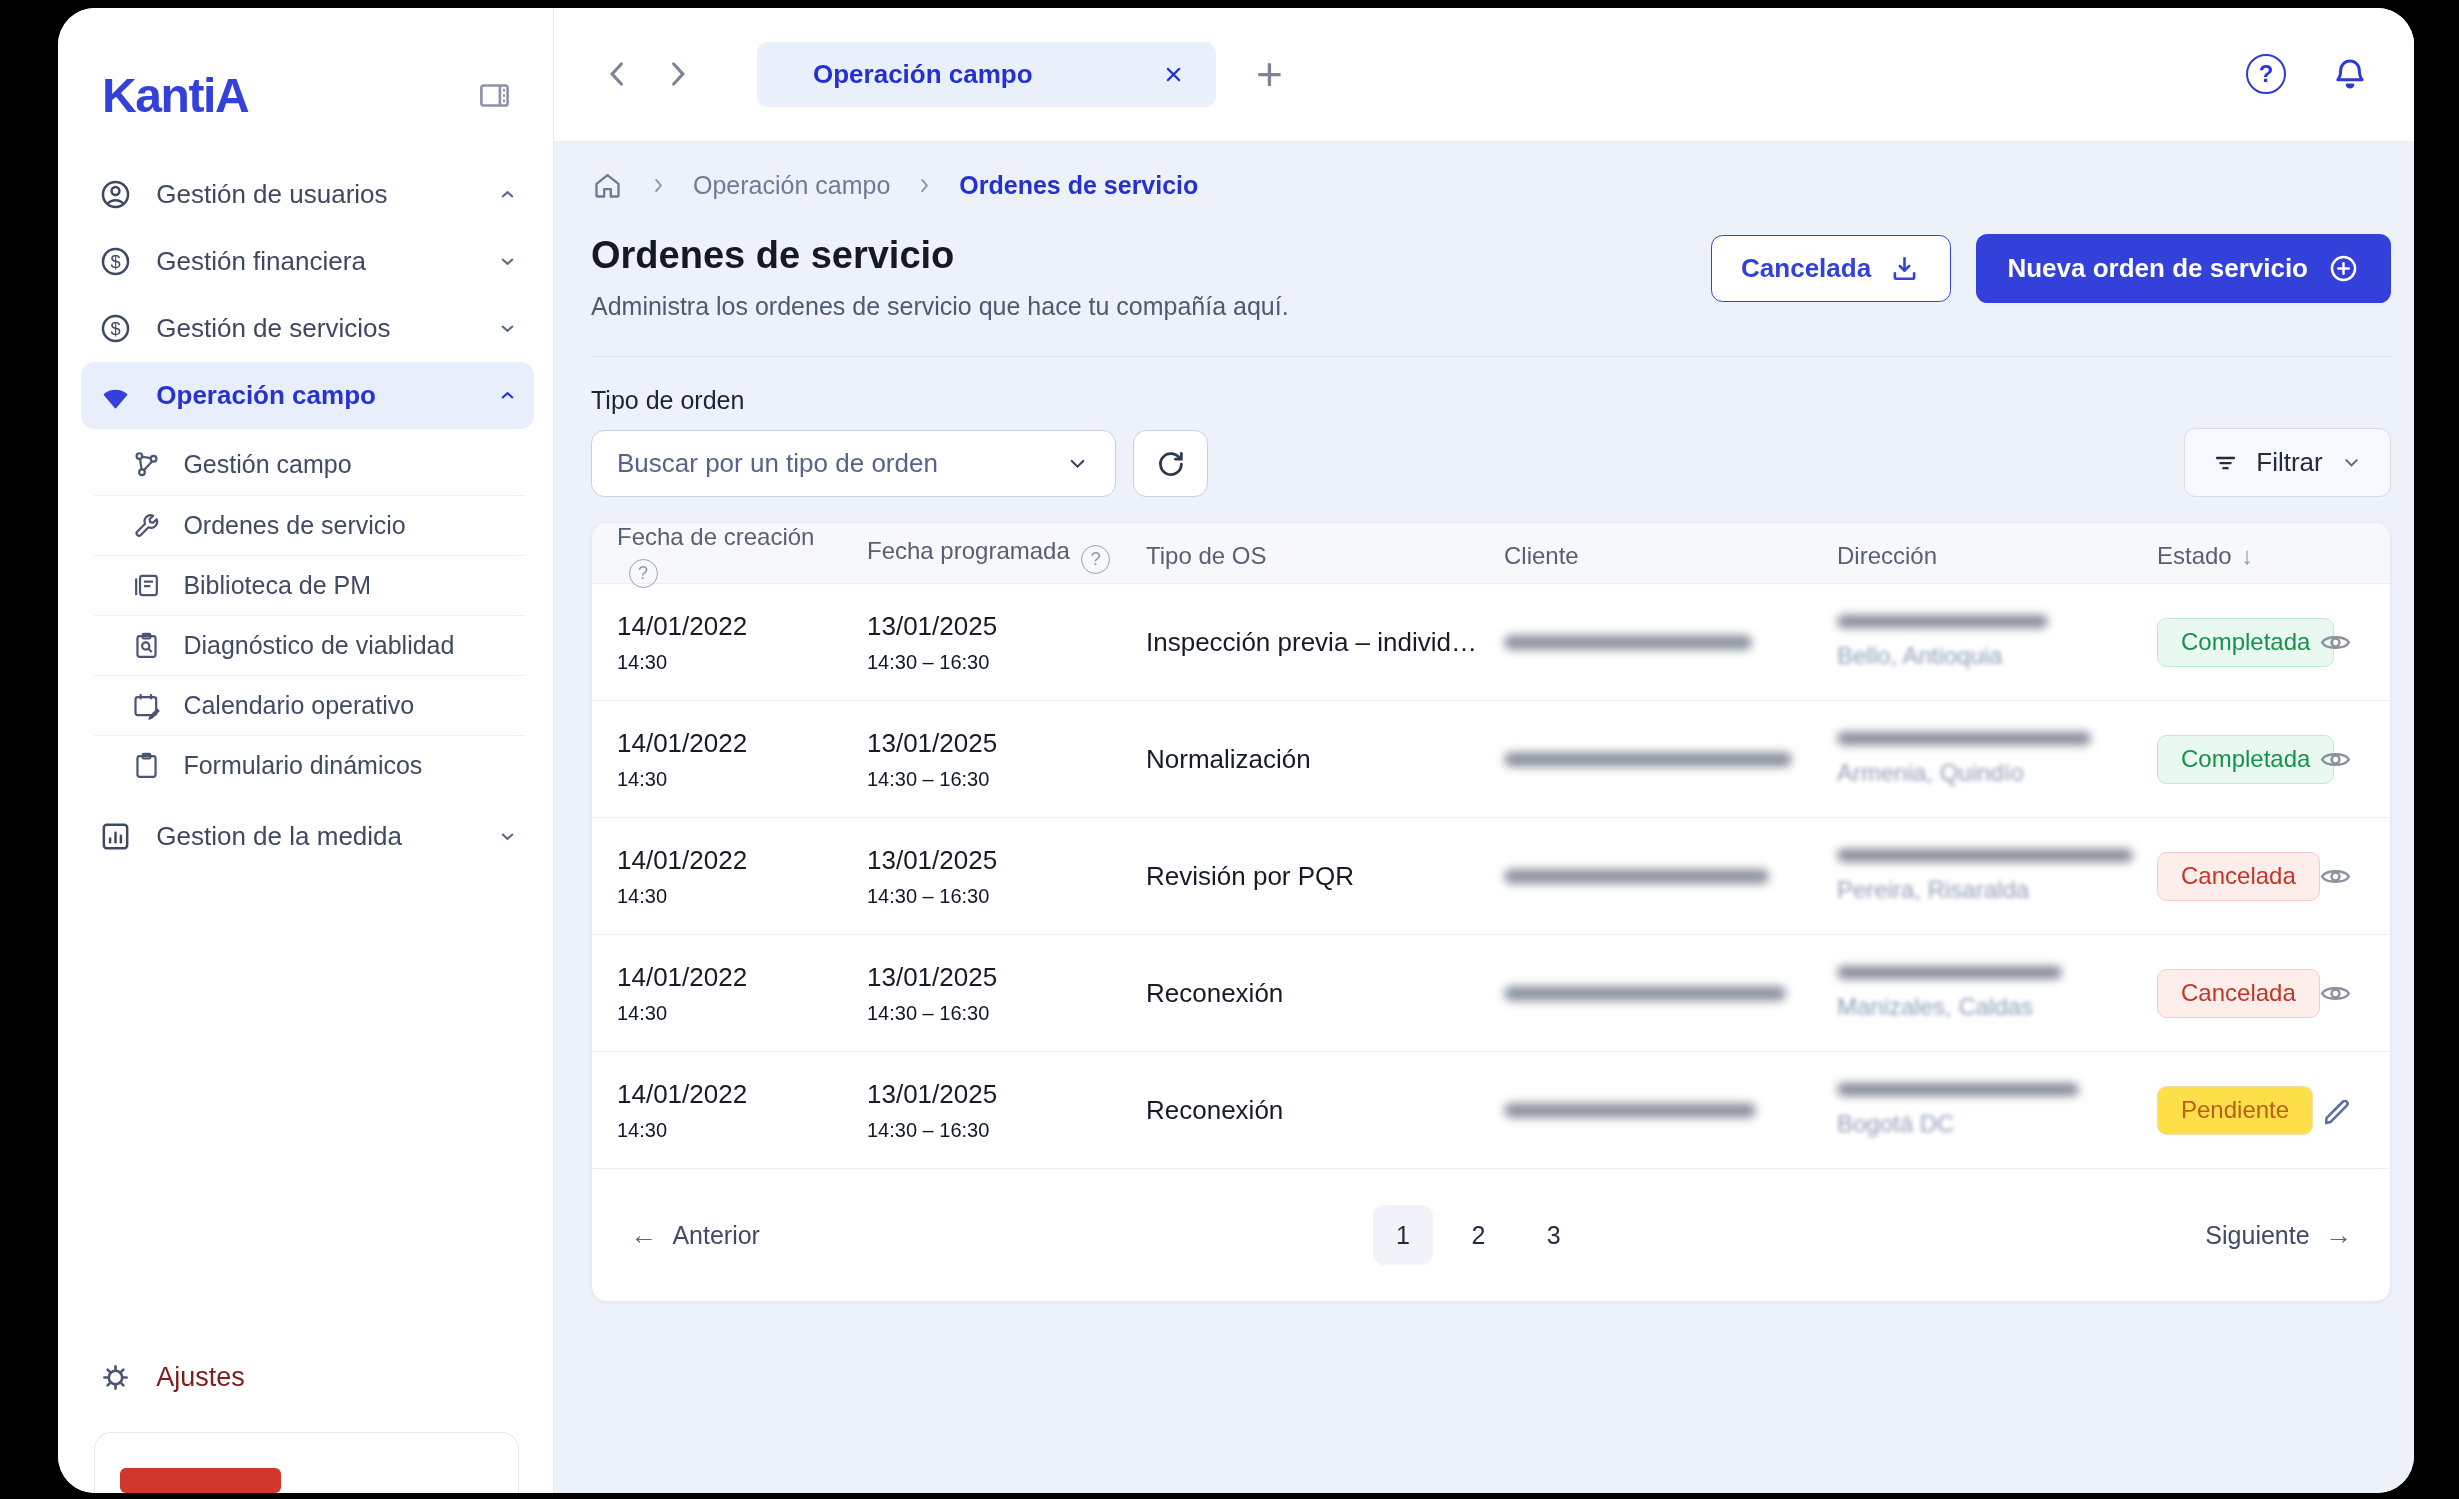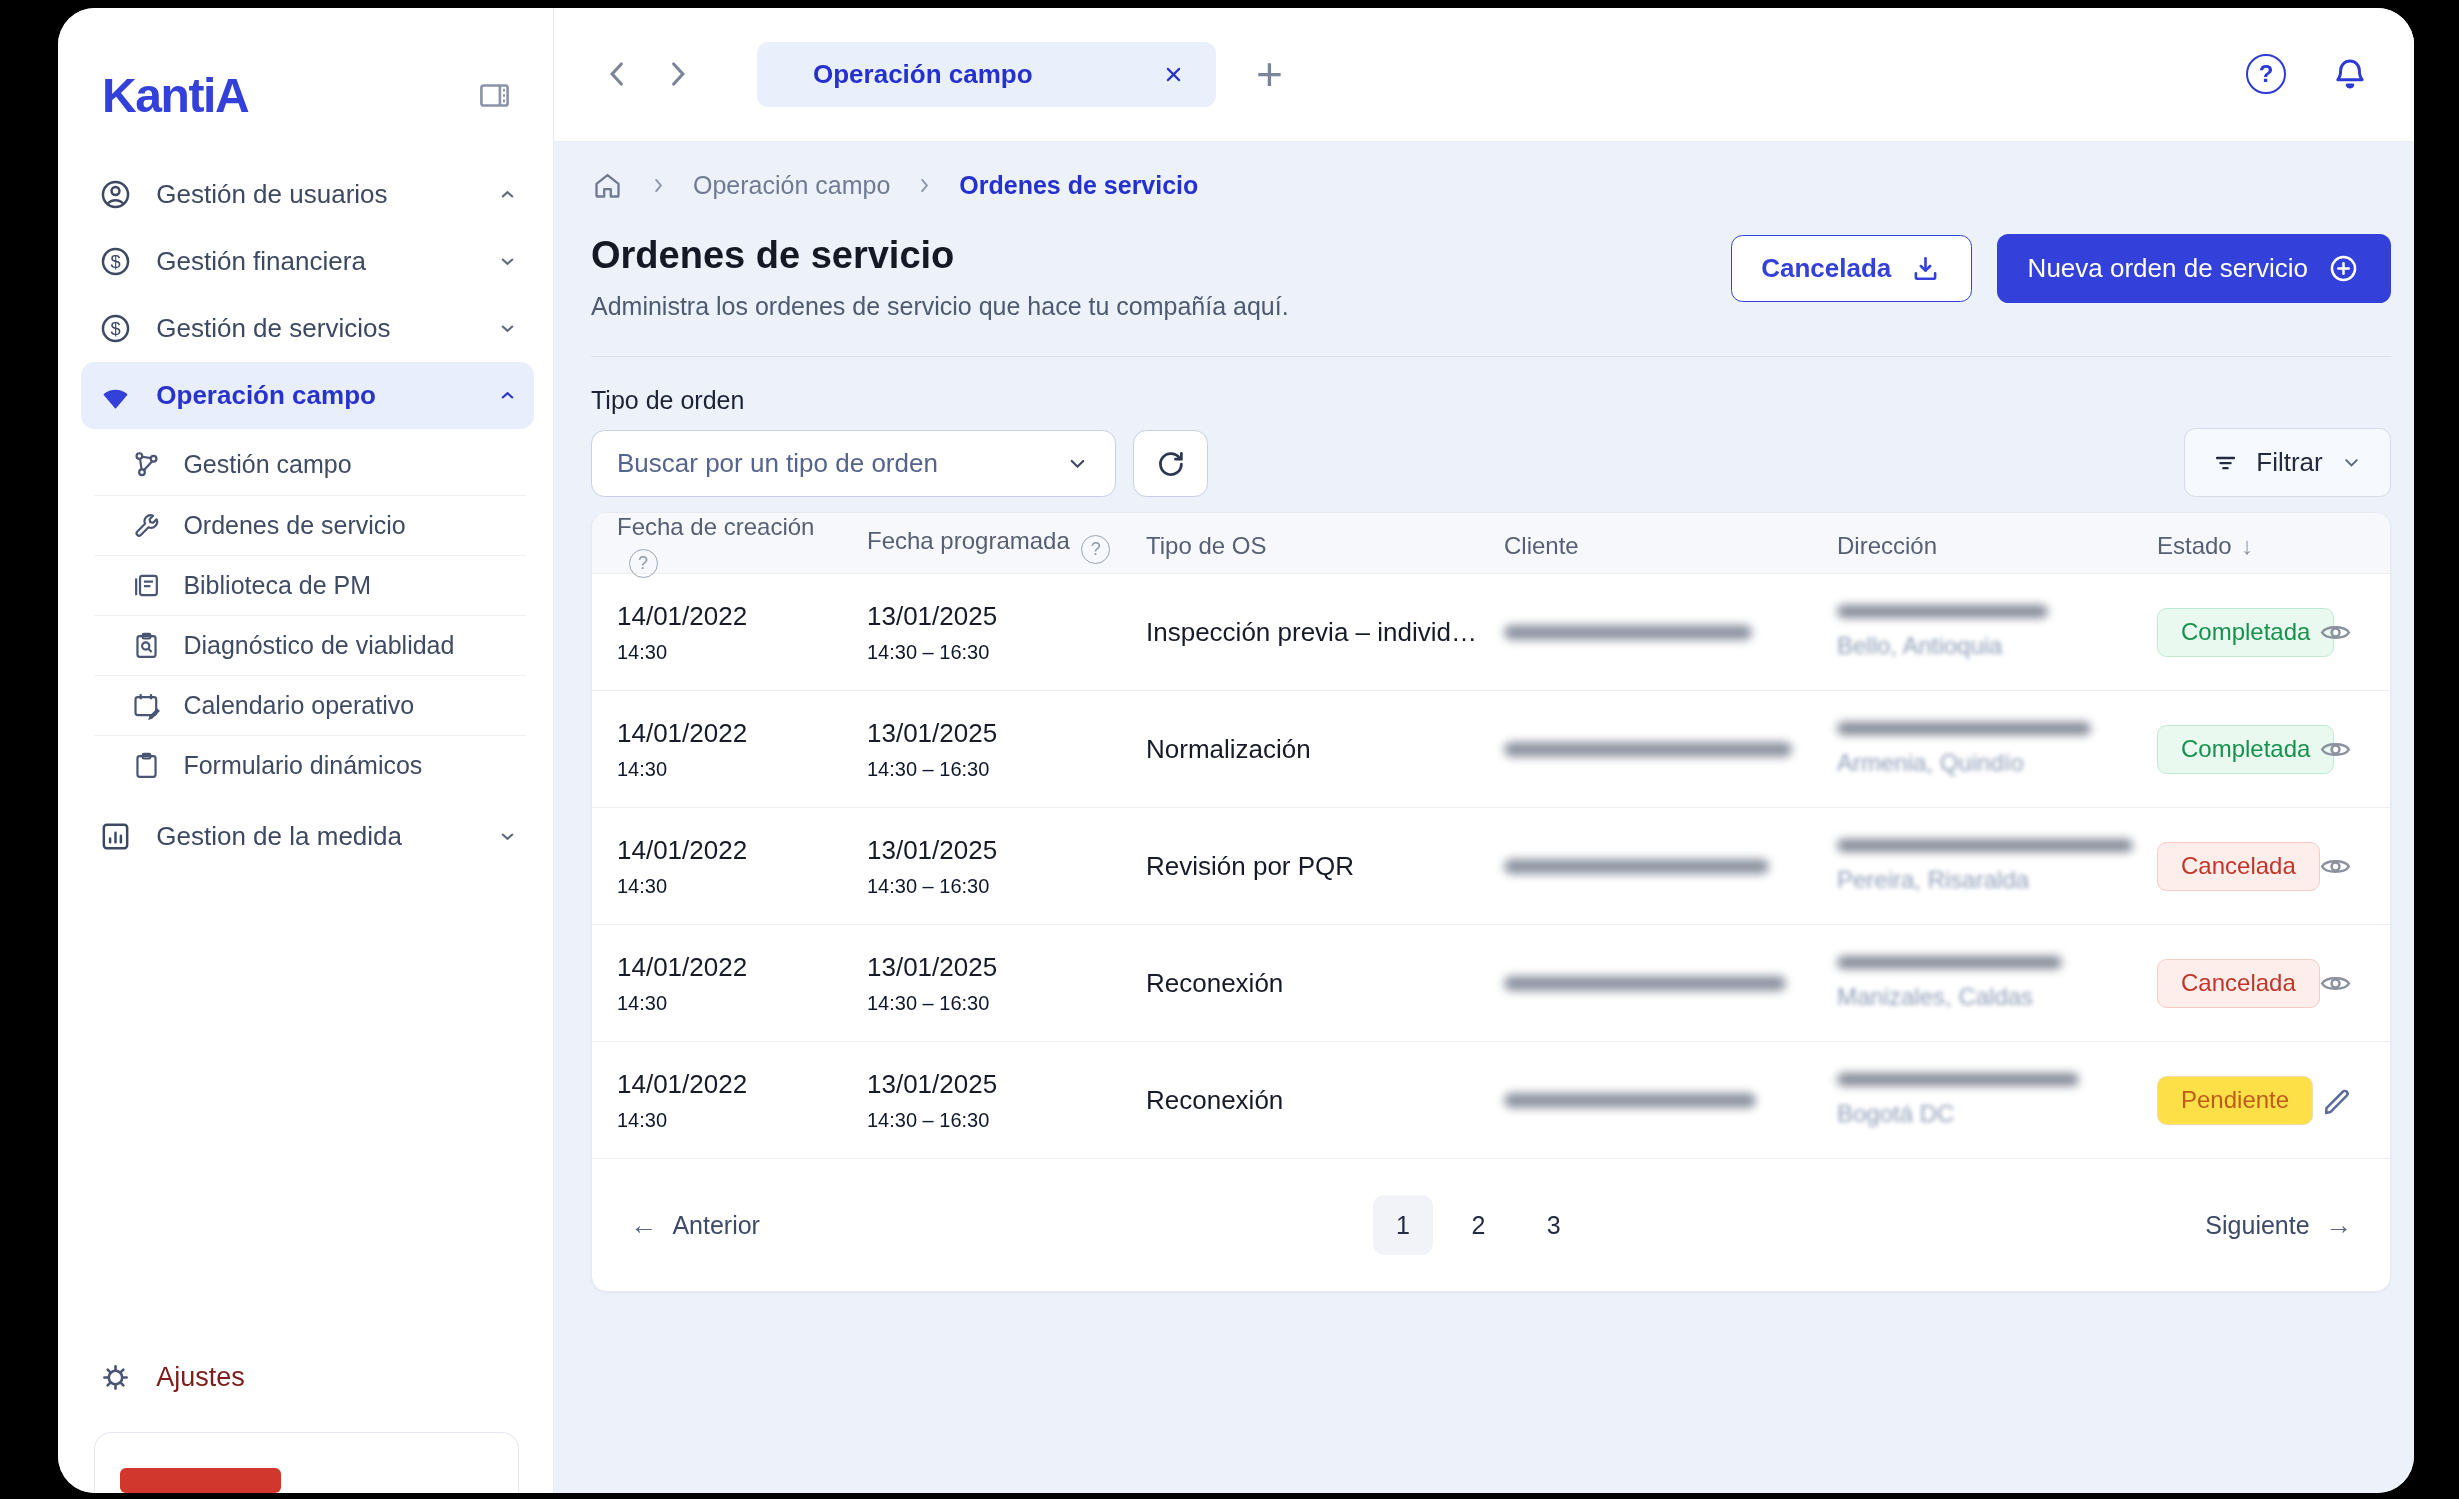--- a/index.html
+++ b/index.html
@@ -59,7 +59,7 @@
   .page-subtitle { margin-top:15.4px; font-size:25px; color:#4e5a70; }
   .head-actions { margin-left:auto; display:flex; gap:25px; align-items:center; }
   .btn-outline { height:67px; padding:0 29px; background:#fff; border:1.9px solid var(--primary,#3340d9); border-radius:11.5px; color:var(--primary,#3340d9); font-size:26px; font-weight:600; display:flex; align-items:center; gap:17.3px; cursor:pointer; }
-  .btn-primary { height:69px; padding:0 31px; background:var(--primary,#3340d9); border:none; border-radius:11.5px; color:#fff; font-size:26px; font-weight:400; display:flex; align-items:center; gap:19px; cursor:pointer; }
+  .btn-primary { height:69px; padding:0 31px; background:var(--primary,#3340d9); border:none; border-radius:11.5px; color:#fff; font-size:26px; font-weight:700; display:flex; align-items:center; gap:19px; cursor:pointer; }
   .btn-ic { width:33px; height:33px; display:flex; }
   .divider { height:1px; background:#d9dfec; margin-top:35px; }
   

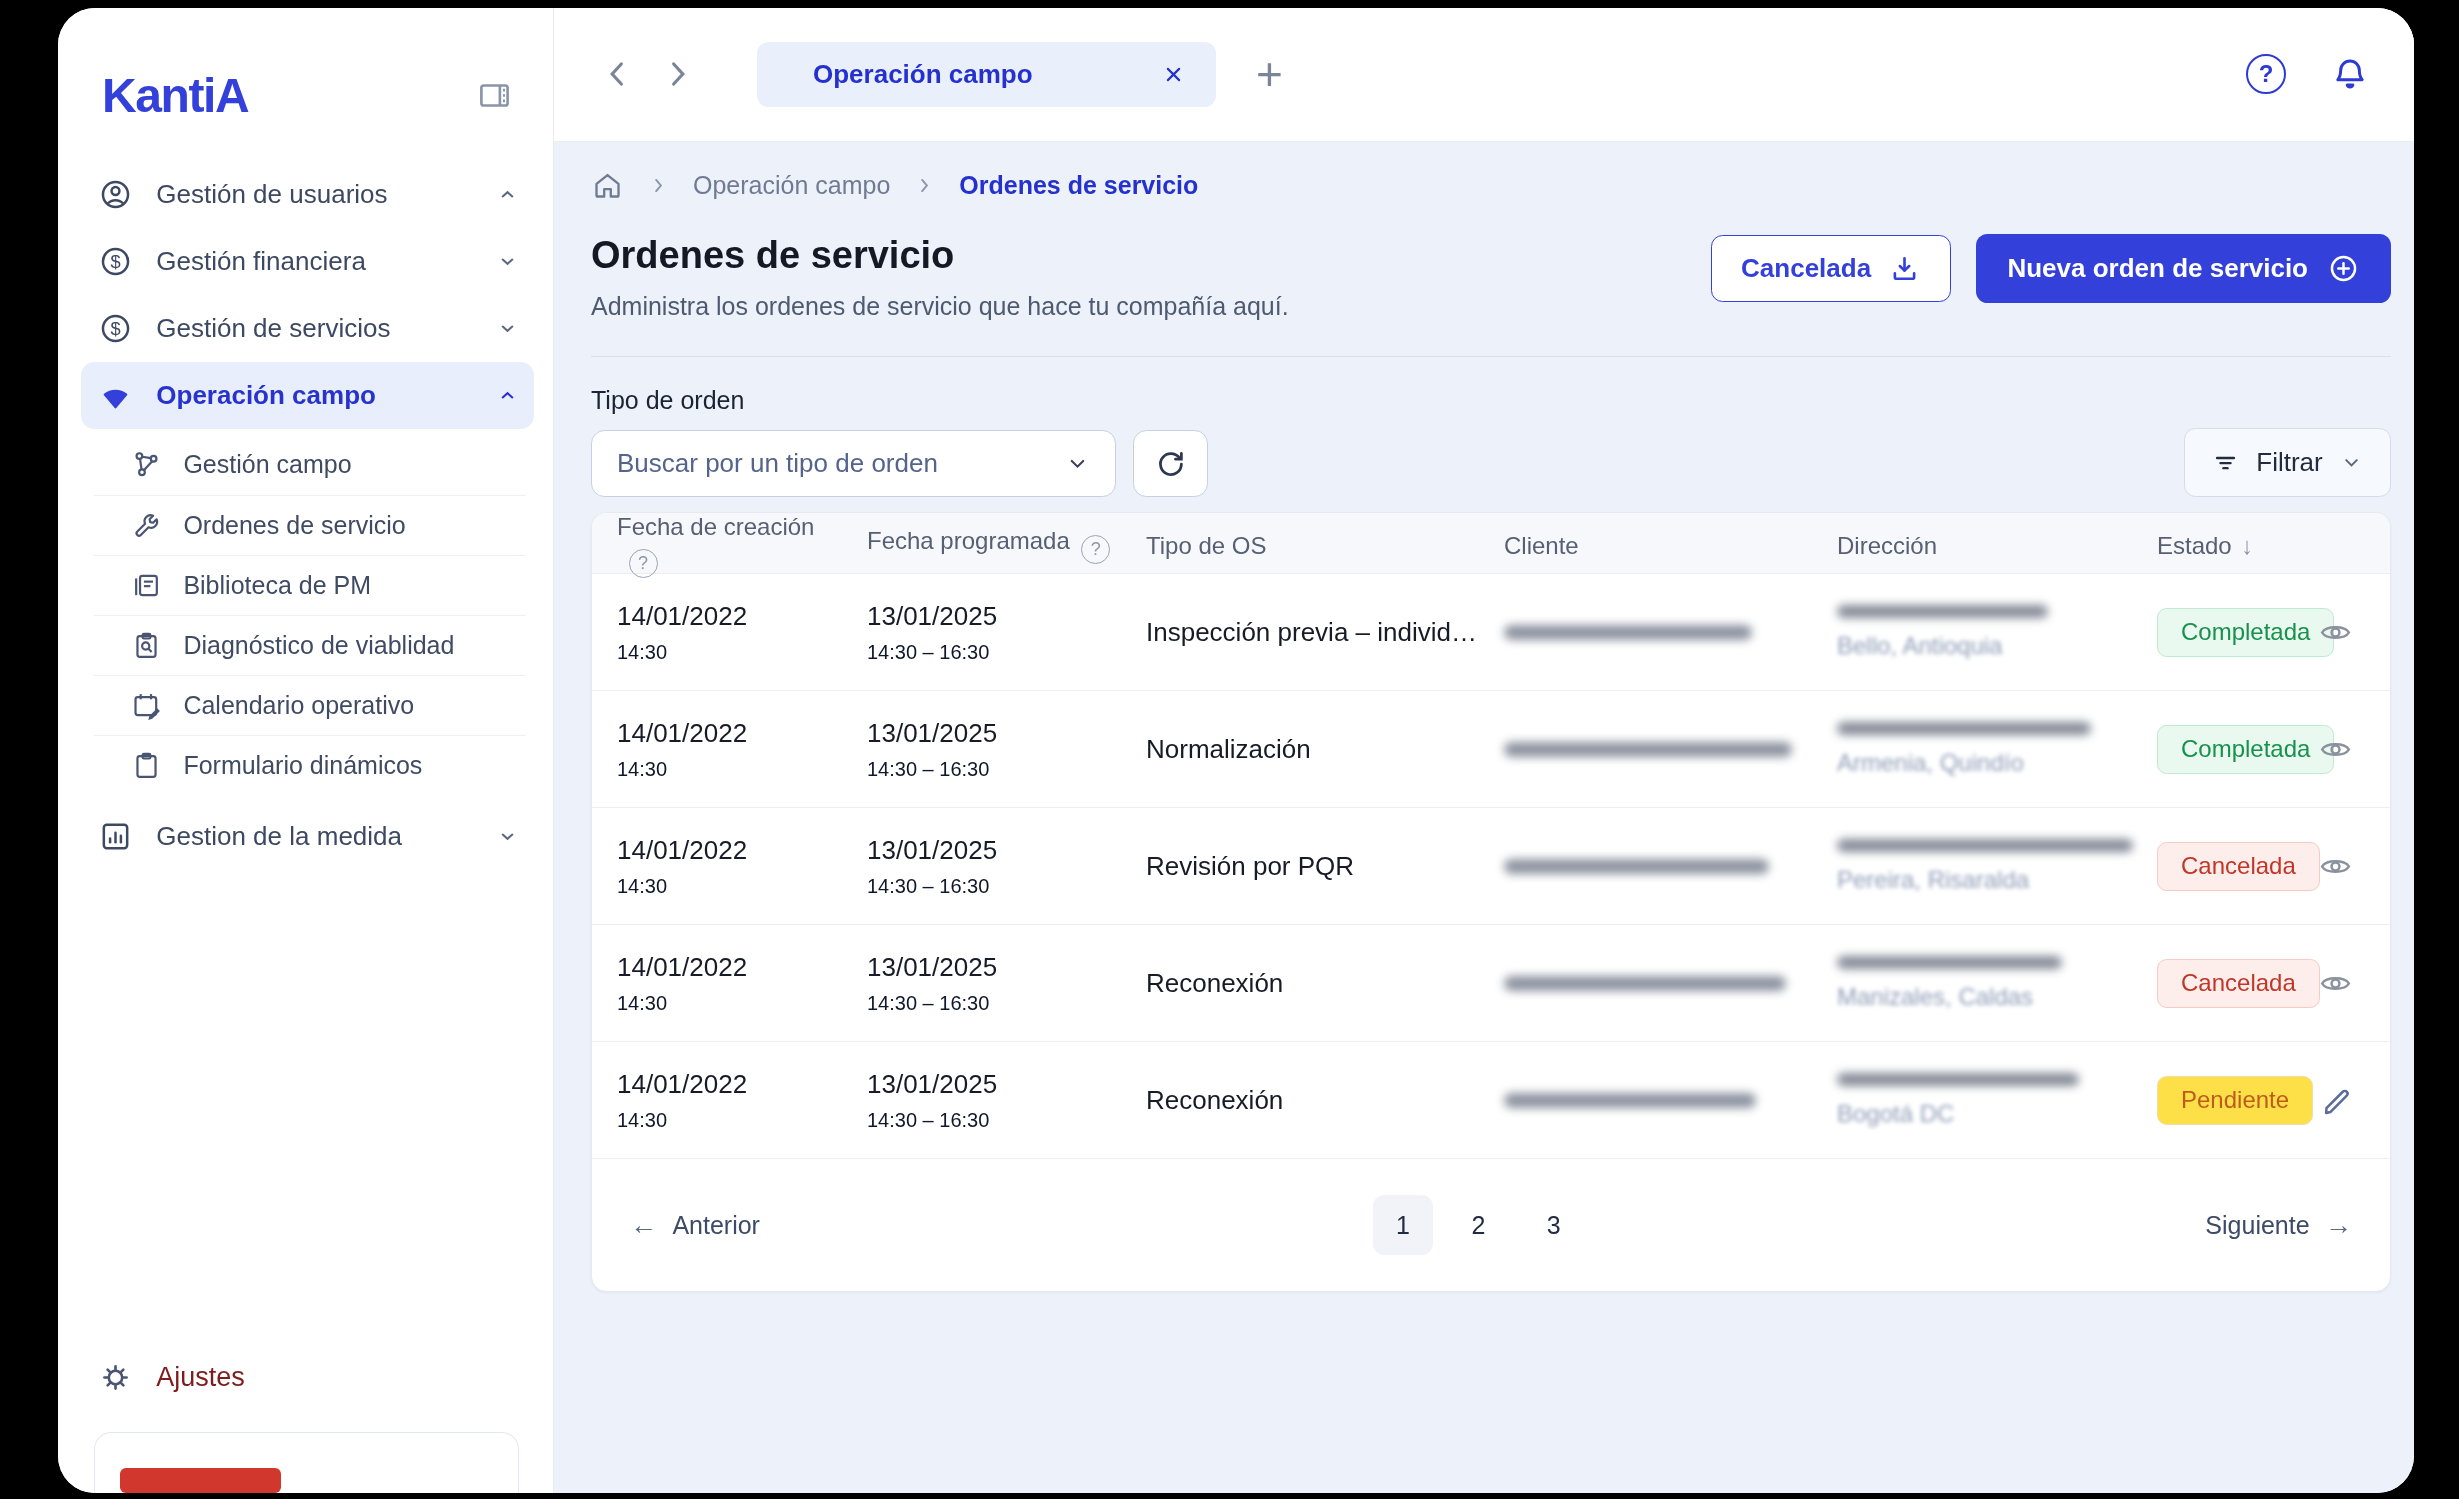--- a/index.html
+++ b/index.html
@@ -72,7 +72,7 @@
   .filtrar-btn { margin-left:auto; height:69px; padding:0 27px; border:1px solid #d5dbe8; border-radius:11.5px; background:rgba(255,255,255,.55); display:flex; align-items:center; gap:17.3px; font-size:26px; color:#232b40; cursor:pointer; }
   .filtrar-btn .chev { width:23px; height:23px; color:#5c6880; }
   
-  .table-card { margin-top:15px; background:#fff; border:1px solid #e6e9f1; border-radius:15.4px; overflow:hidden; box-shadow:0 1px 2.9px rgba(23,28,42,.05); }
+  .table-card { margin-top:25px; background:#fff; border:1px solid #e6e9f1; border-radius:15.4px; overflow:hidden; box-shadow:0 1px 2.9px rgba(23,28,42,.05); }
   .thead, .trow { display:grid; grid-template-columns:250px 279px 358px 333px 320px 168px 1fr; align-items:center; }
   .thead { height:60px; background:#f7f8fb; color:#565f73; font-size:24px; }
   .cell { padding-left:25px; min-width:0; }

